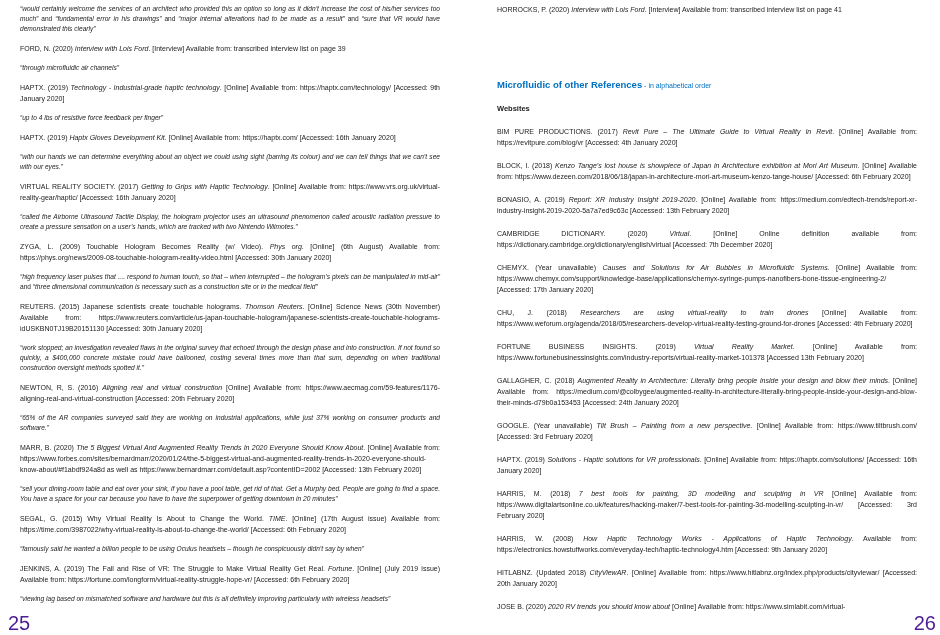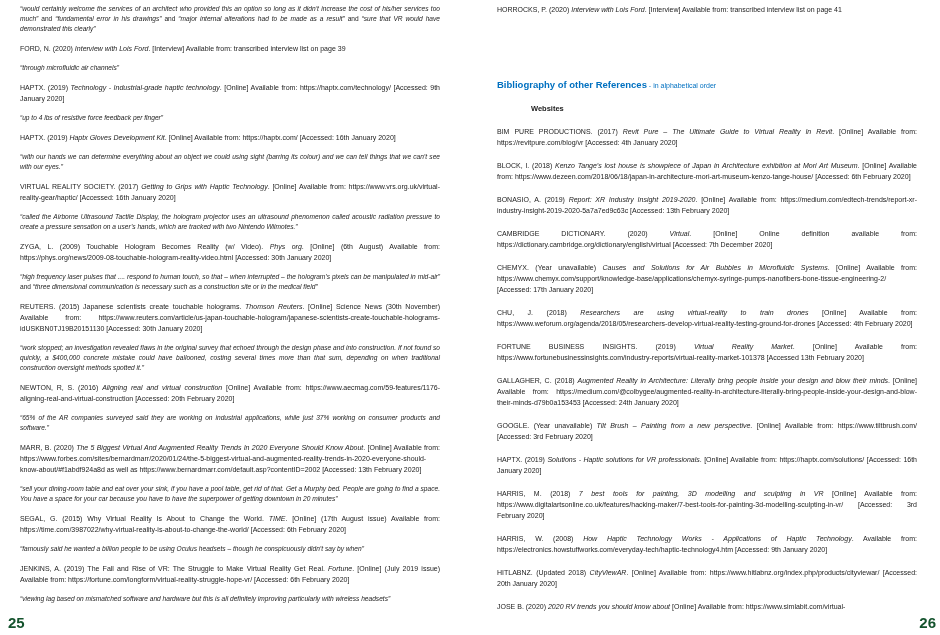--- a/index.html
+++ b/index.html
@@ -62,7 +62,7 @@
   <div class="page page-right">
     <div class="page-content">
         <p class="block ref"><span class="seg-n">HORROCKS, P. (2020) </span><span class="seg-i">Interview with Lois Ford</span><span class="seg-n">. [Interview] Available from: transcribed interview list on page 41</span></p>
-        <p class="block heading" style="color: rgb(0, 112, 192);"><span class="seg-b">Bibliography of other References</span><span class="seg-n"> - in alphabetical order</span></p>
+        <p class="block heading" style="color: rgb(0, 112, 192);"><span class="seg-b">Microfluidic of other References</span><span class="seg-n"> - in alphabetical order</span></p>
         <p class="block subheading"><span class="seg-b">Websites</span></p>
         <p class="block ref"><span class="seg-n">BIM PURE PRODUCTIONS. (2017) </span><span class="seg-i">Revit Pure – The Ultimate Guide to Virtual Reality In Revit</span><span class="seg-n">. [Online] Available from: https://revitpure.com/blog/vr [Accessed: 4th January 2020]</span></p>
         <p class="block ref"><span class="seg-n">BLOCK, I. (2018) </span><span class="seg-i">Kenzo Tange’s lost house is showpiece of Japan in Architecture exhibition at Mori Art Museum</span><span class="seg-n">. [Online] Available from: https://www.dezeen.com/2018/06/18/japan-in-architecture-mori-art-museum-kenzo-tange-house/ [Accessed: 6th February 2020]</span></p>

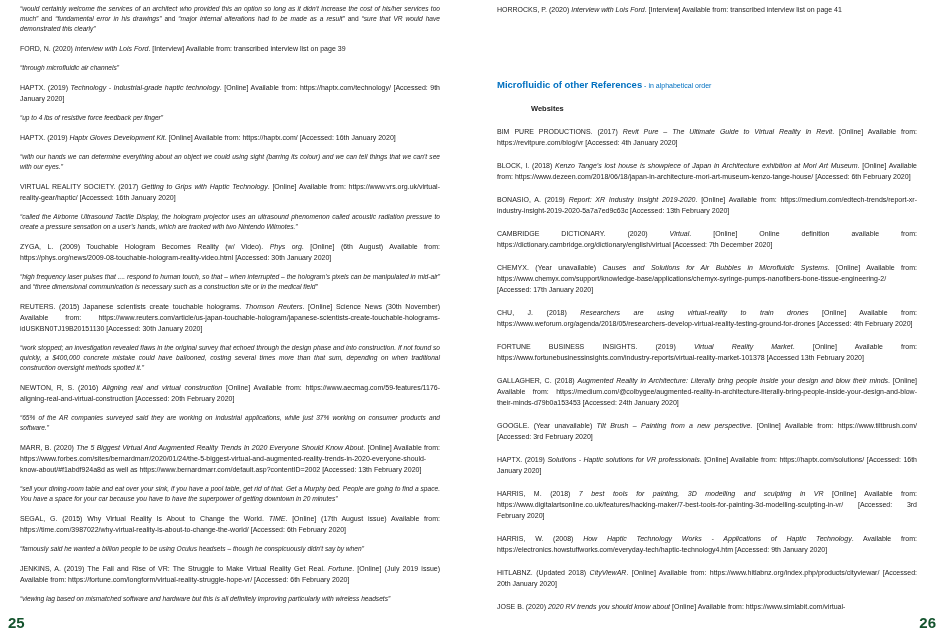--- a/index.html
+++ b/index.html
@@ -19,7 +19,7 @@
 
   p.heading { font-size:9.5px; line-height:12px; margin-top:64px; margin-bottom:14px; text-align:left; }
   p.heading .seg-n { font-size:7px; }
-  p.subheading { font-size:7.5px; line-height:10px; text-align:left; color:#1b1b1b;margin-left:34px; }
+  p.subheading { font-size:7.5px; line-height:10px; text-align:left; color:#1b1b1b; }
 
   .seg-n { font-style:normal; }
   .seg-i { font-style:italic; }

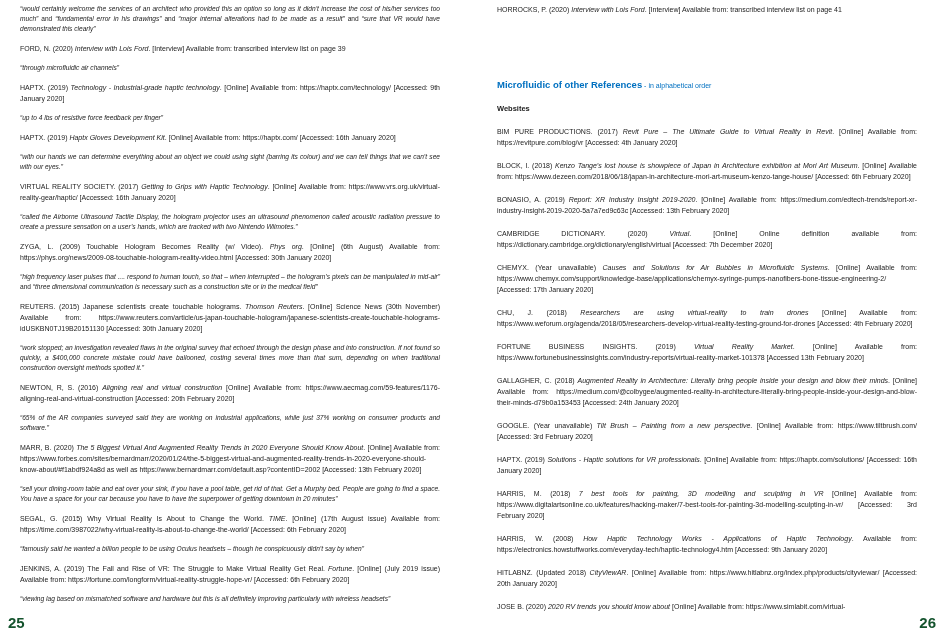--- a/index.html
+++ b/index.html
@@ -25,7 +25,7 @@
   .seg-i { font-style:italic; }
   .seg-b { font-weight:bold; }
 
-  .page-number { position:absolute; bottom:4px; font-size:15px; line-height:16px; color:#14532d;font-weight:bold; }
+  .page-number { position:absolute; bottom:4px; font-size:20px; line-height:16px; color:#4c1d95; }
   .page-left  .page-number { left:8px; }
   .page-right .page-number { right:4px; }
 </style>

